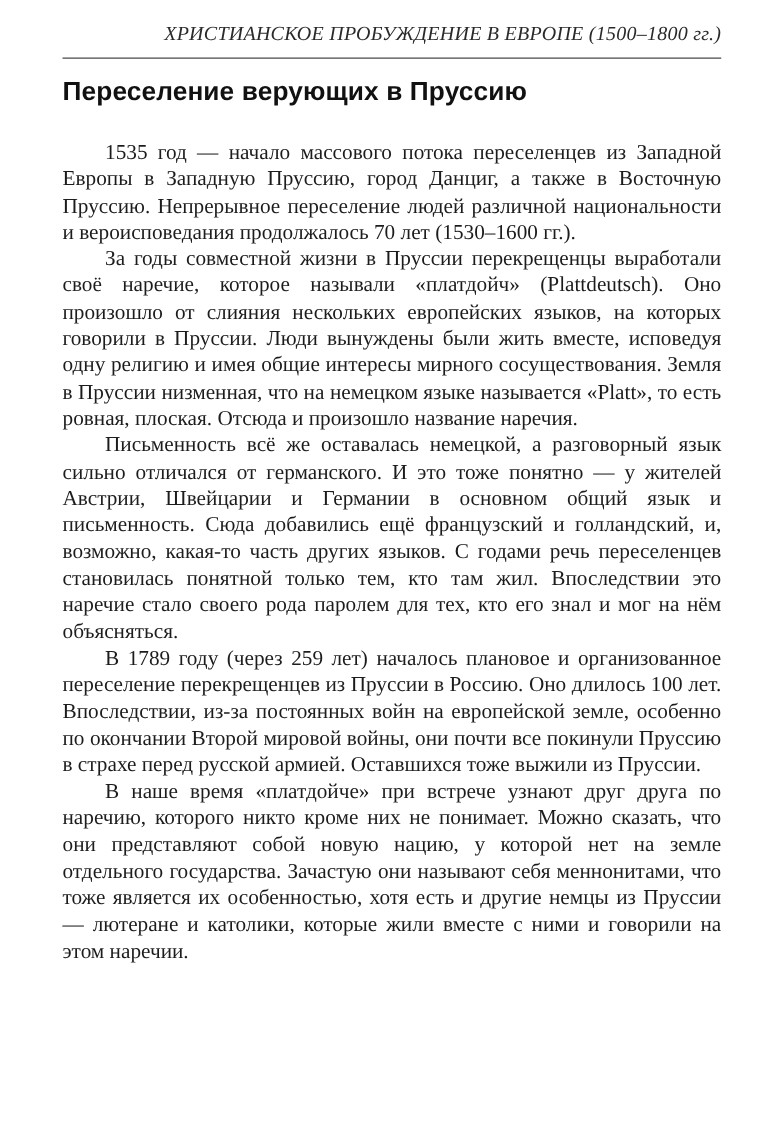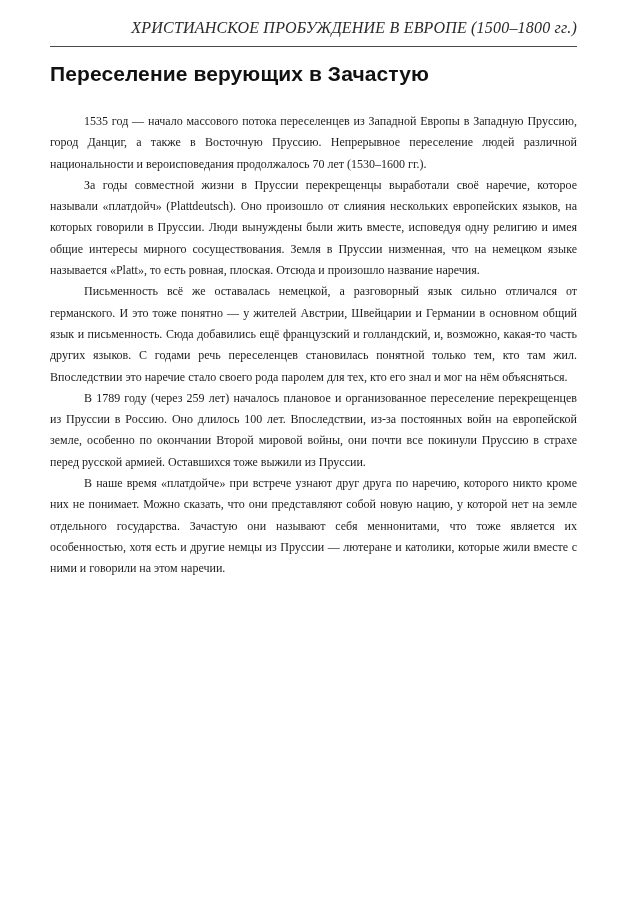--- a/index.html
+++ b/index.html
@@ -72,7 +72,7 @@
 
   <hr class="head-rule">
 
-  <h1 class="section-title">Переселение верующих в Зачастую</h1>
+  <h1 class="section-title">Переселение верующих в Пруссию</h1>
 
   <div class="body-text">
     <p>1535 год — начало массового потока переселенцев из Западной Европы в Западную Пруссию, город Данциг, а также в Восточную Пруссию. Непрерывное переселение людей различной национальности и вероисповедания продолжалось 70 лет (1530–1600 гг.).</p>

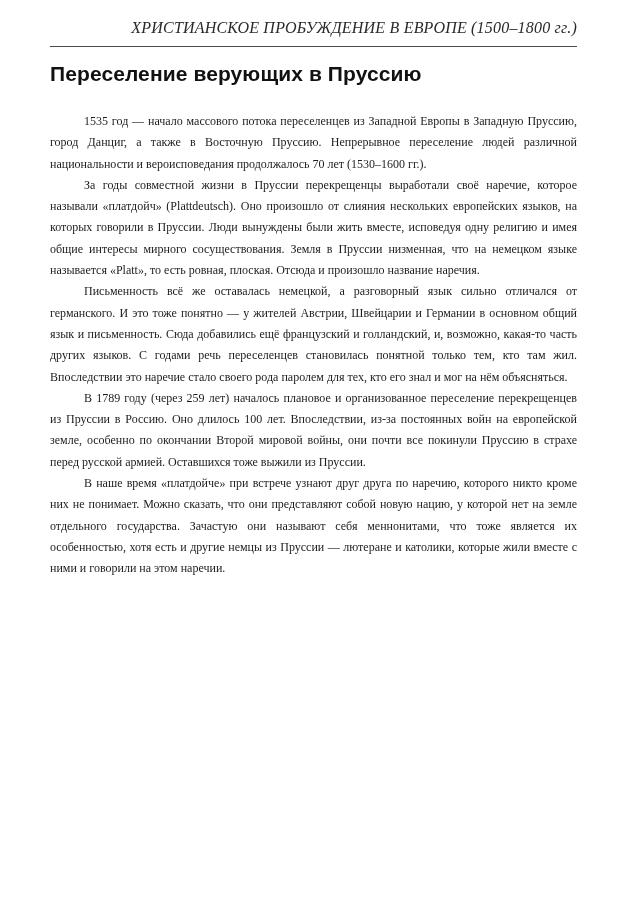--- a/index.html
+++ b/index.html
@@ -43,7 +43,7 @@
   }
   .body-text {
     font-family: "Liberation Serif", "DejaVu Serif", serif;
-    font-size: 12px;
+    font-size: 17px;
     line-height: 21.3px;
     text-align: justify;
     color: #1c1c1c;

